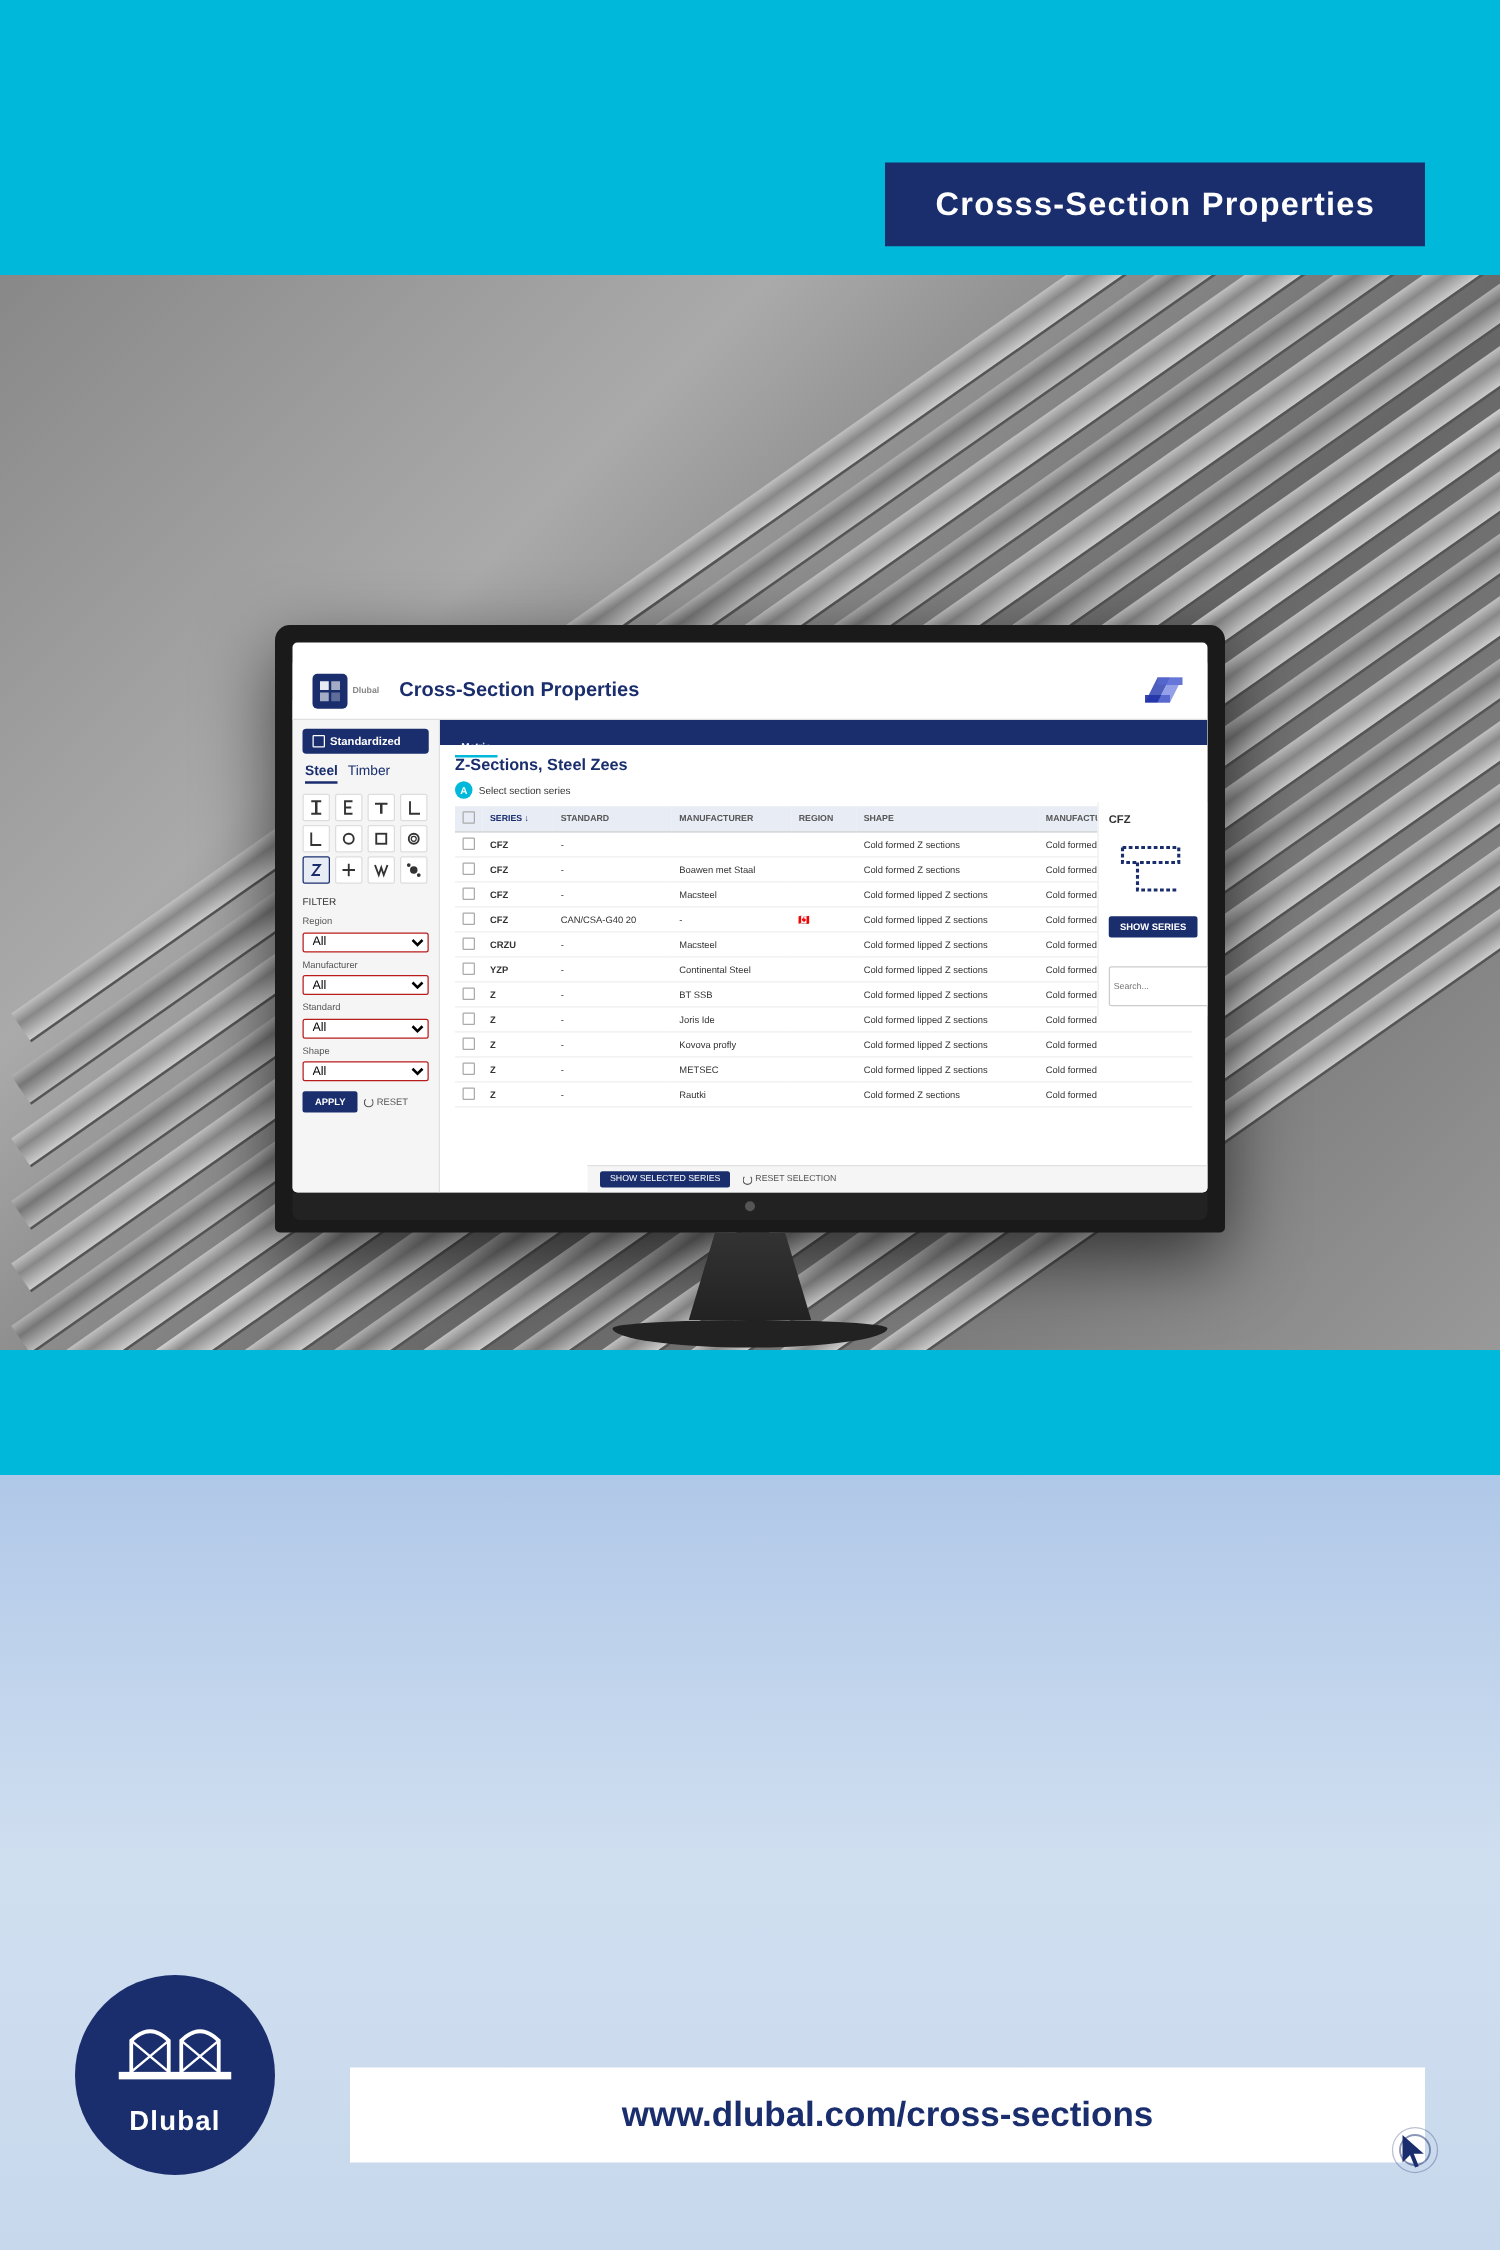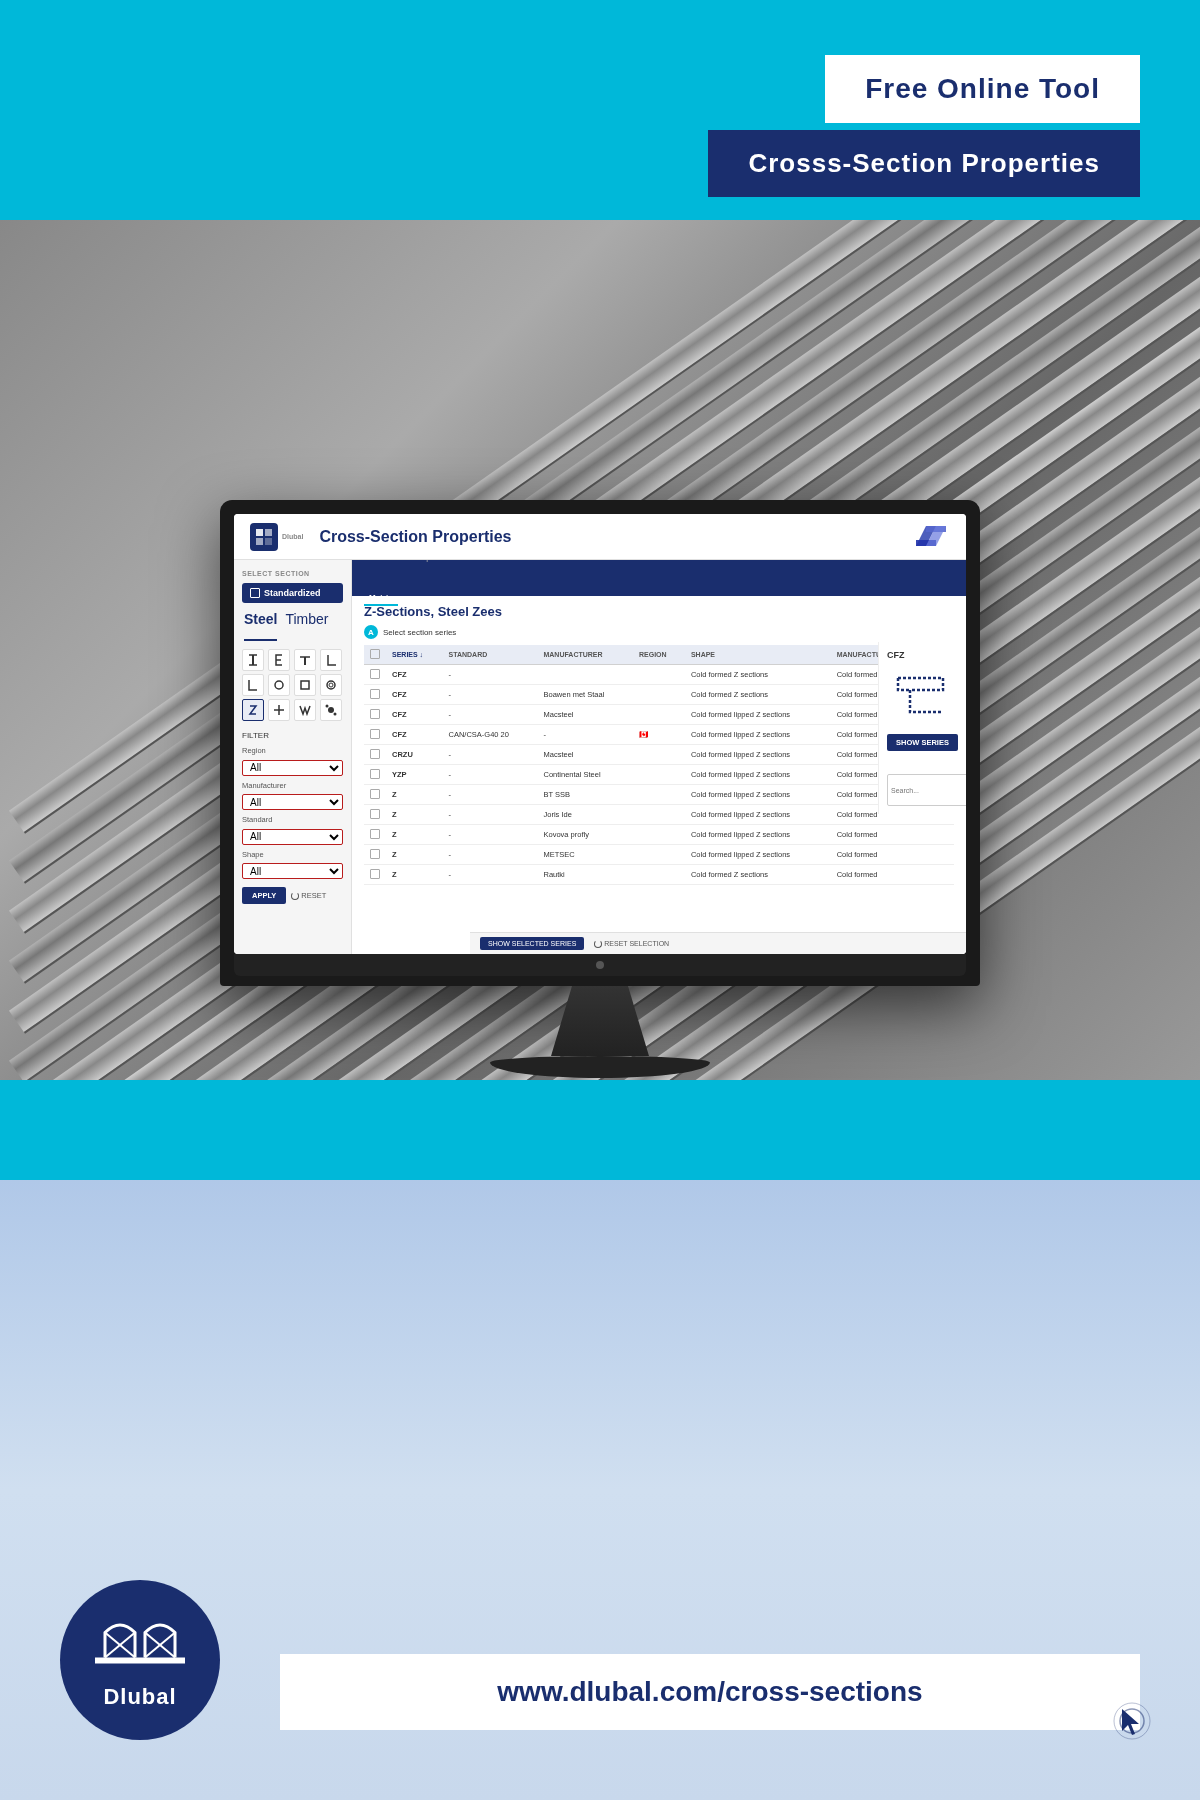--- a/index.html
+++ b/index.html
@@ -582,9 +582,6 @@
 <body>
 
 <div class="top-banner">
-  <div class="badge-free">
-    <span>Free Online Tool</span>
-  </div>
   <div class="badge-cross-section">
     <span>Crosss-Section Properties</span>
   </div>

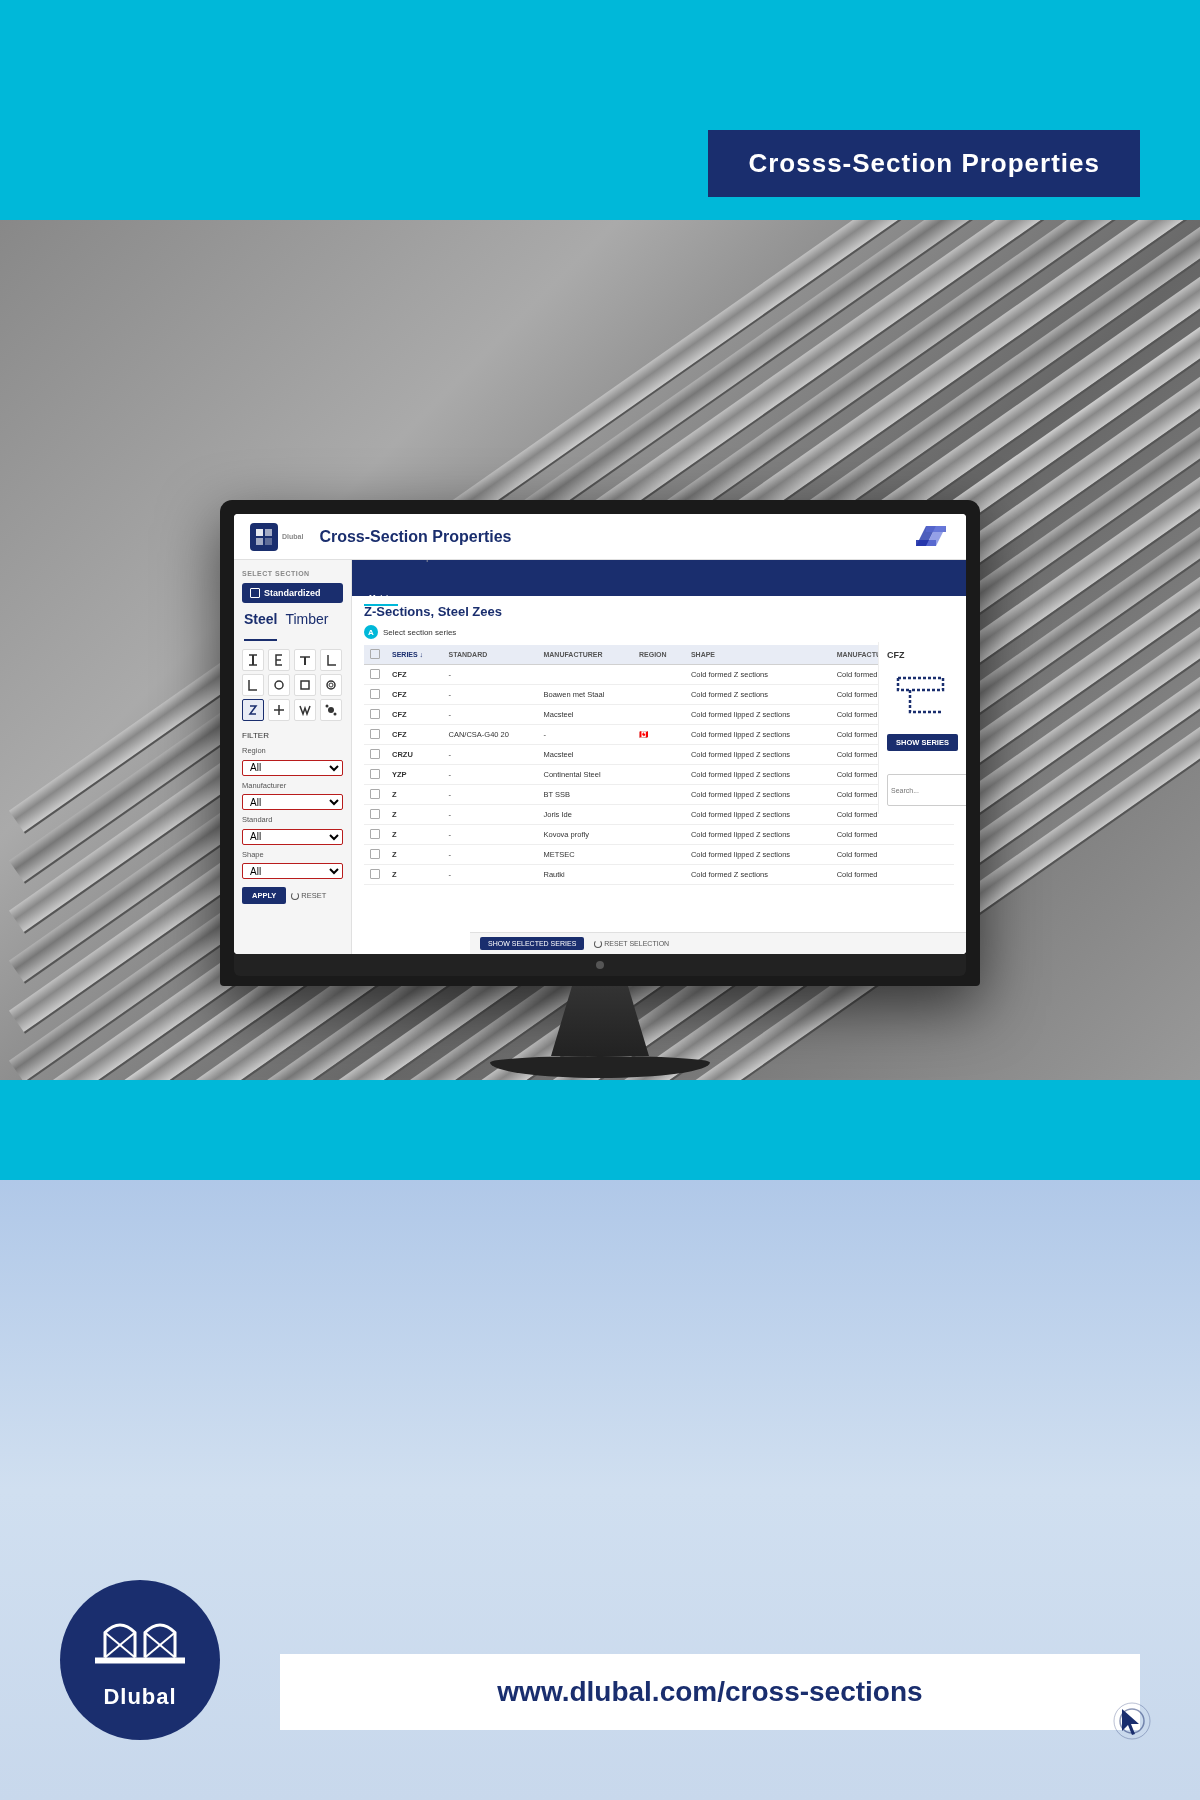--- a/index.html
+++ b/index.html
@@ -139,7 +139,7 @@
     
     .app-header {
       position: absolute;
-      top: 0; left: 0; right: 0;
+      top: 16px; left: 0; right: 0;
       height: 46px;
       background: #ffffff;
       border-bottom: 1px solid #e0e0e0;

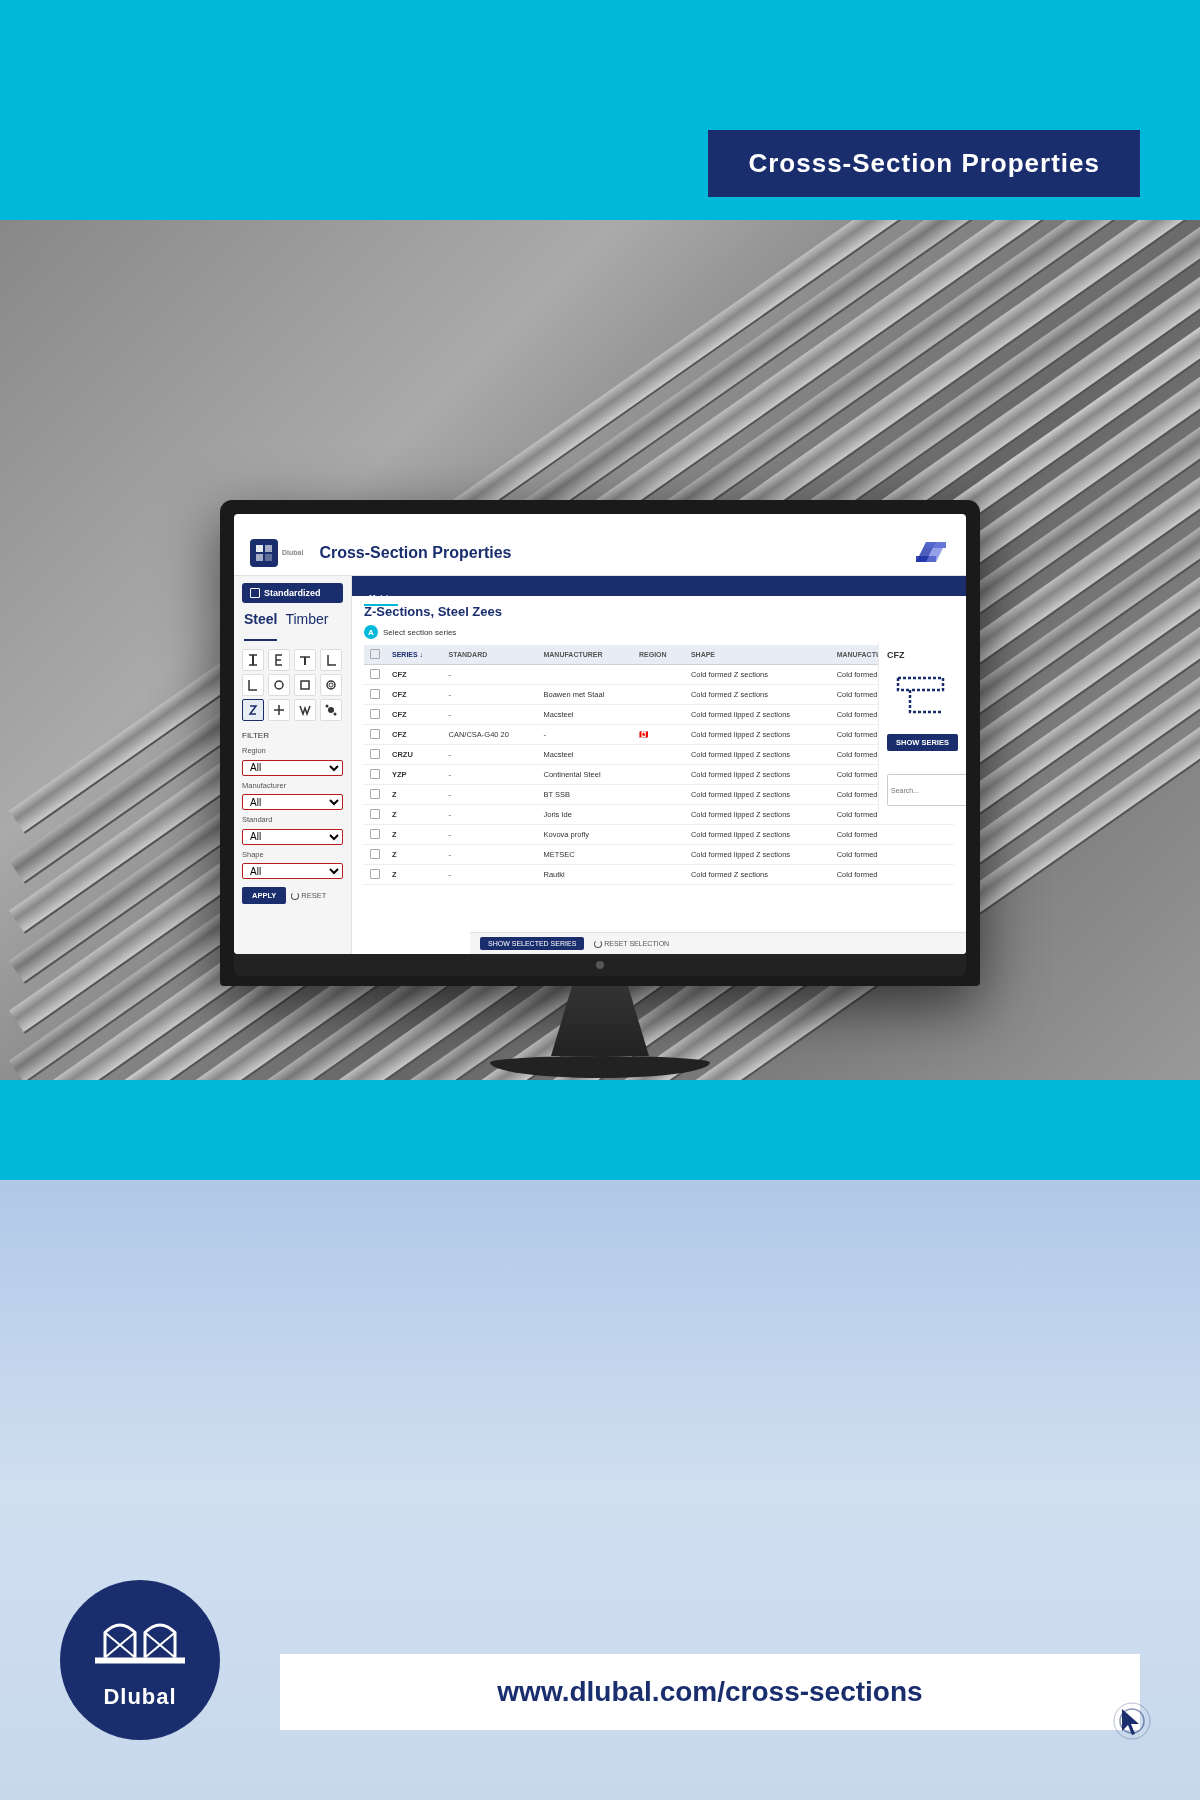--- a/index.html
+++ b/index.html
@@ -213,10 +213,10 @@
     }
 
     .sidebar-tab {
-      font-size: 14px;
+      font-size: 11px;
       color: #1a2e6e;
       cursor: pointer;
-      padding-bottom: 12px;
+      padding-bottom: 2px;
     }
 
     .sidebar-tab.active {

